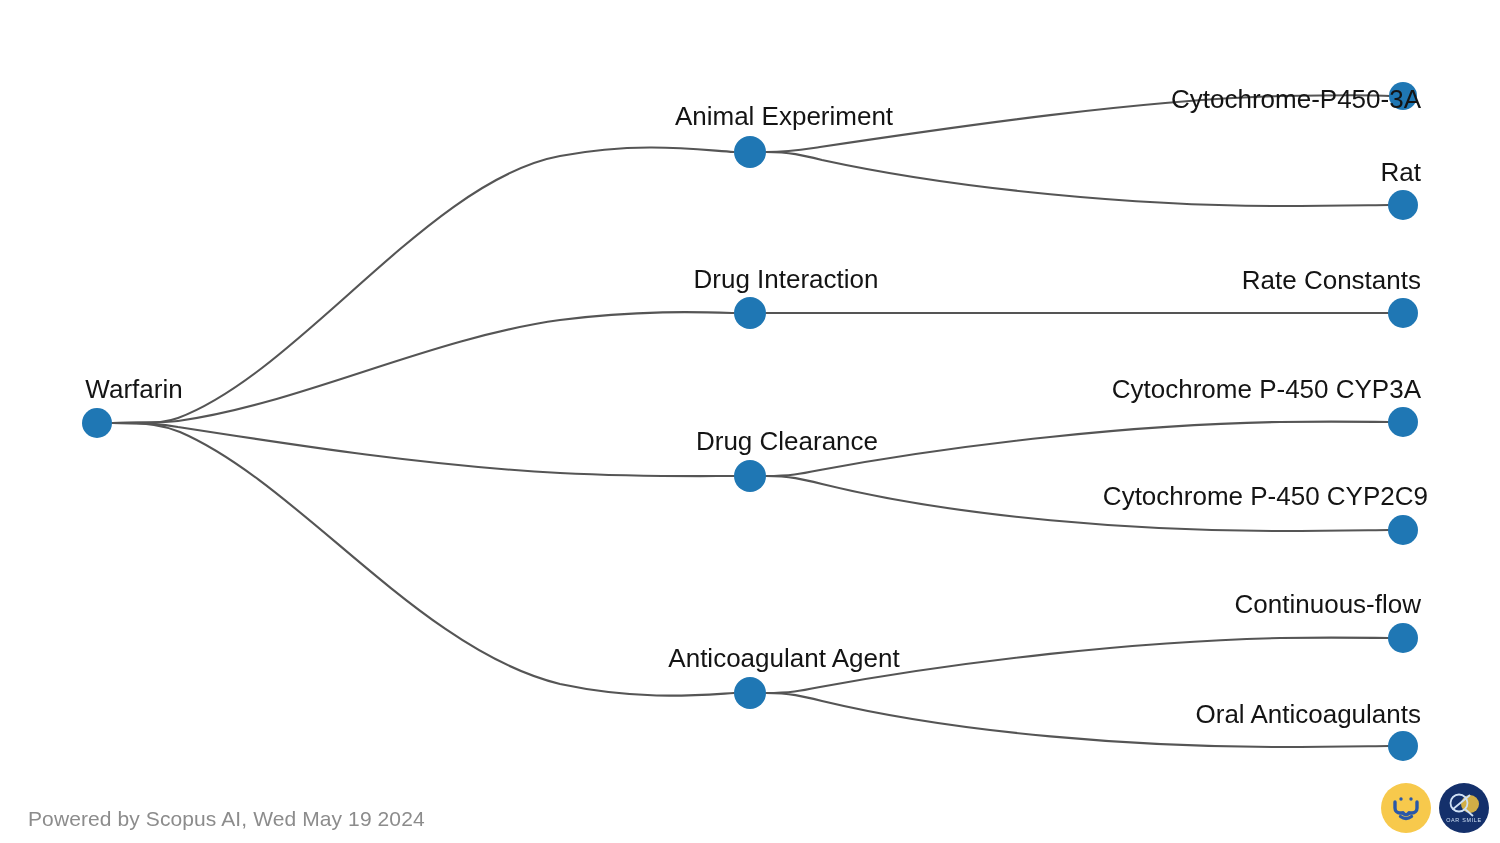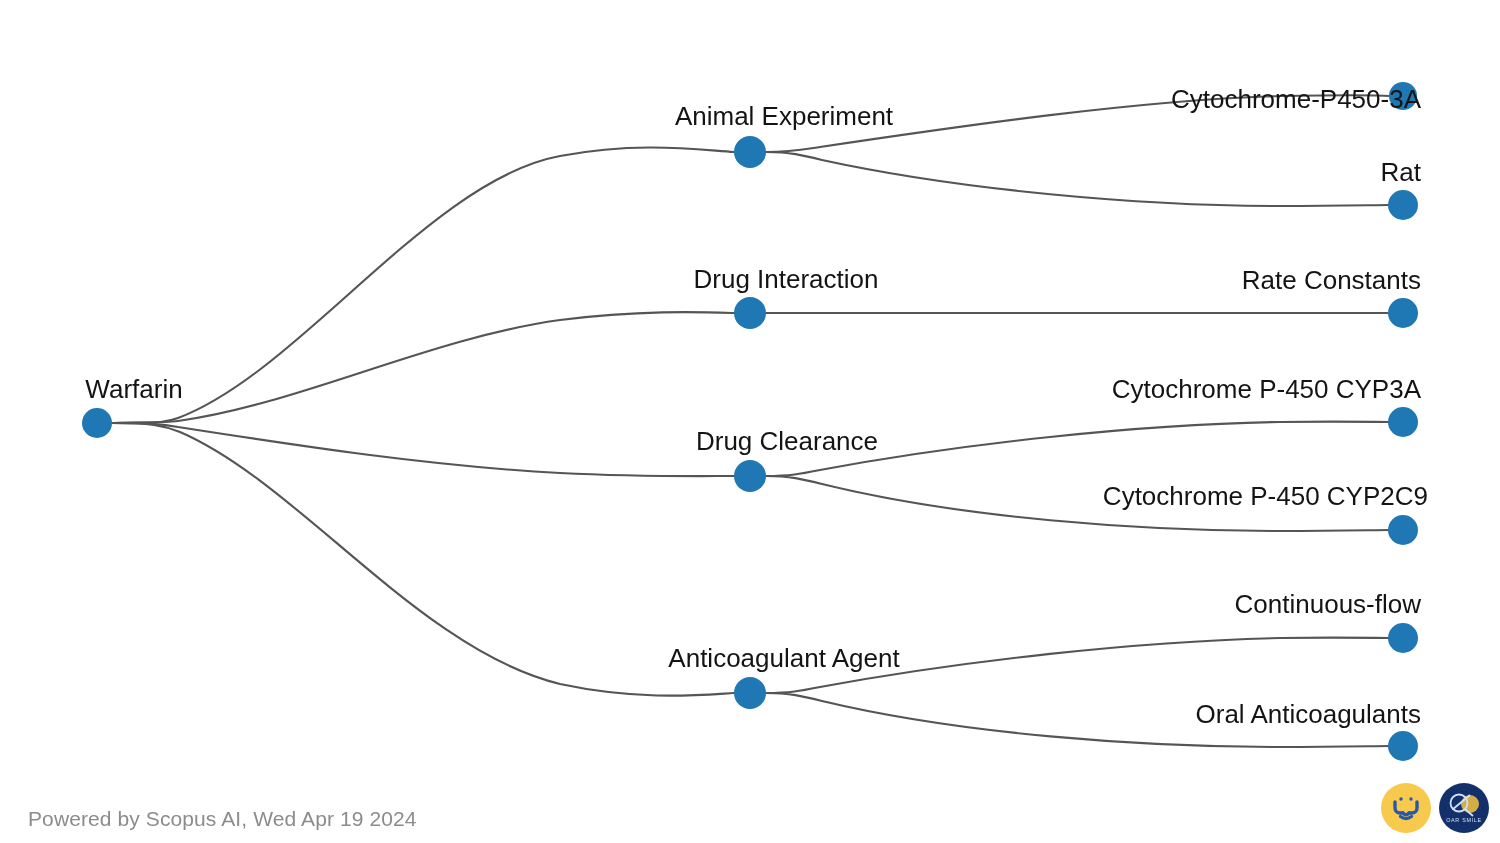--- a/index.html
+++ b/index.html
@@ -146,7 +146,7 @@
       </g>
   </svg>
 
-  <div class="footer-text">Powered by Scopus AI, Wed Apr 19 2024</div>
+  <div class="footer-text">Powered by Scopus AI, Wed May 19 2024</div>
 
   <div class="logo-strip">
 

